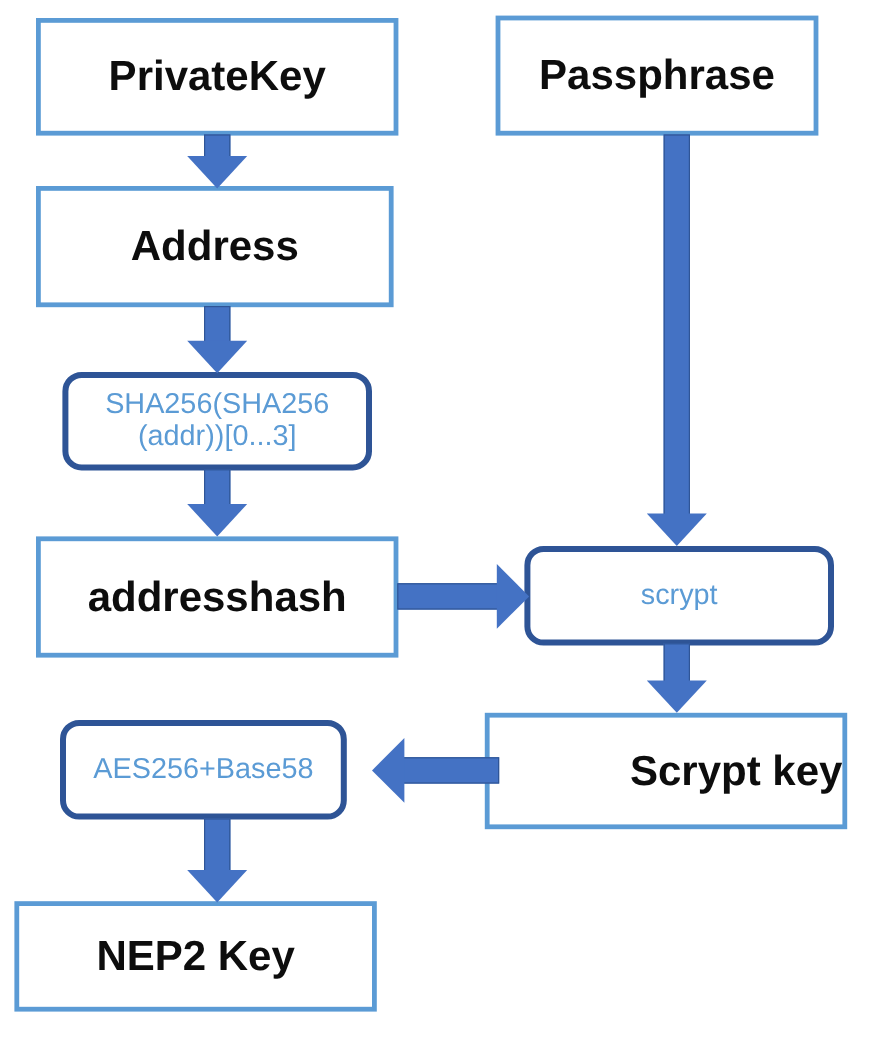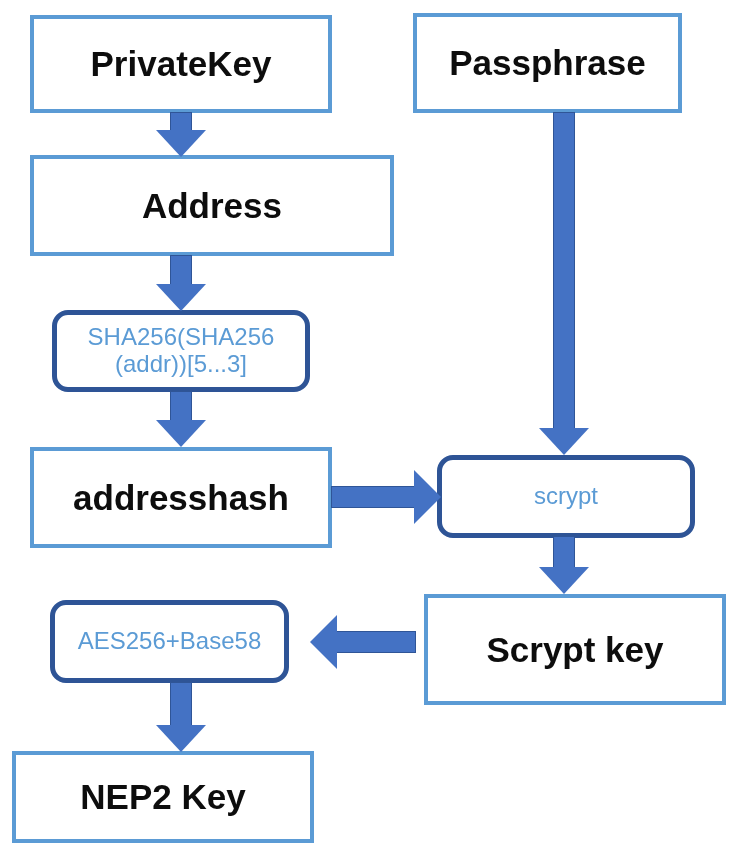--- a/index.html
+++ b/index.html
@@ -100,7 +100,7 @@
     <span class="label">Passphrase</span>
   </div>
 
-  <div class="node rect" style="left:30px; top:155px; width:364px; height:101px;">
+  <div class="node rect" style="left:30px; top:155px; width:298px; height:101px;">
     <span class="label">Address</span>
   </div>
 

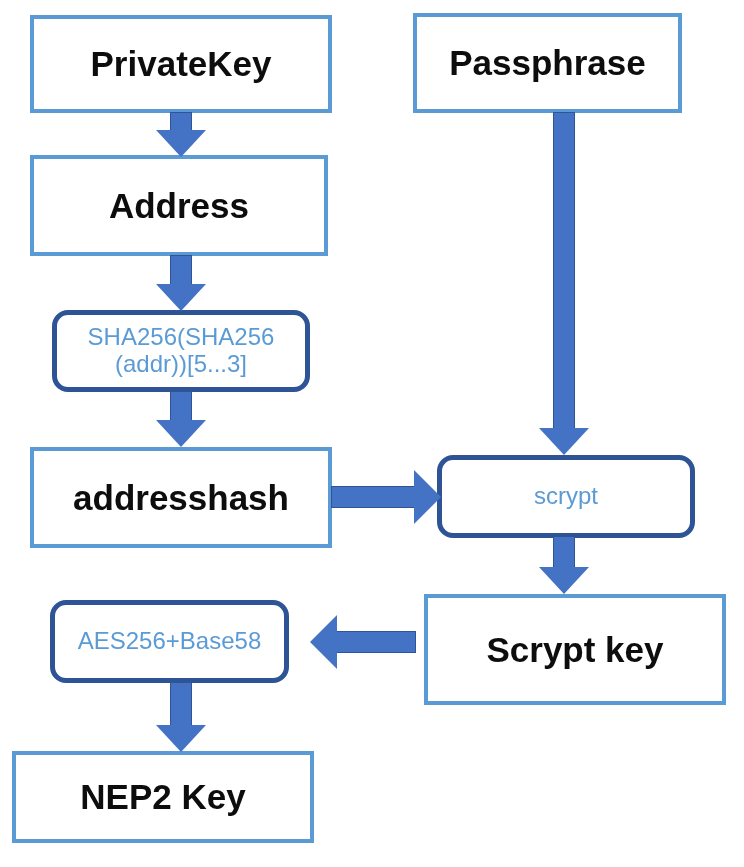--- a/index.html
+++ b/index.html
@@ -106,7 +106,7 @@
 
   <div class="node round" style="left:52px; top:310px; width:258px; height:82px; flex-direction:column;">
     <span class="label">SHA256(SHA256</span>
-    <span class="label">(addr))[5...3]</span>
+    <span class="label">(addr))[0...3]</span>
   </div>
 
   <div class="node round" style="left:437px; top:455px; width:258px; height:83px;">

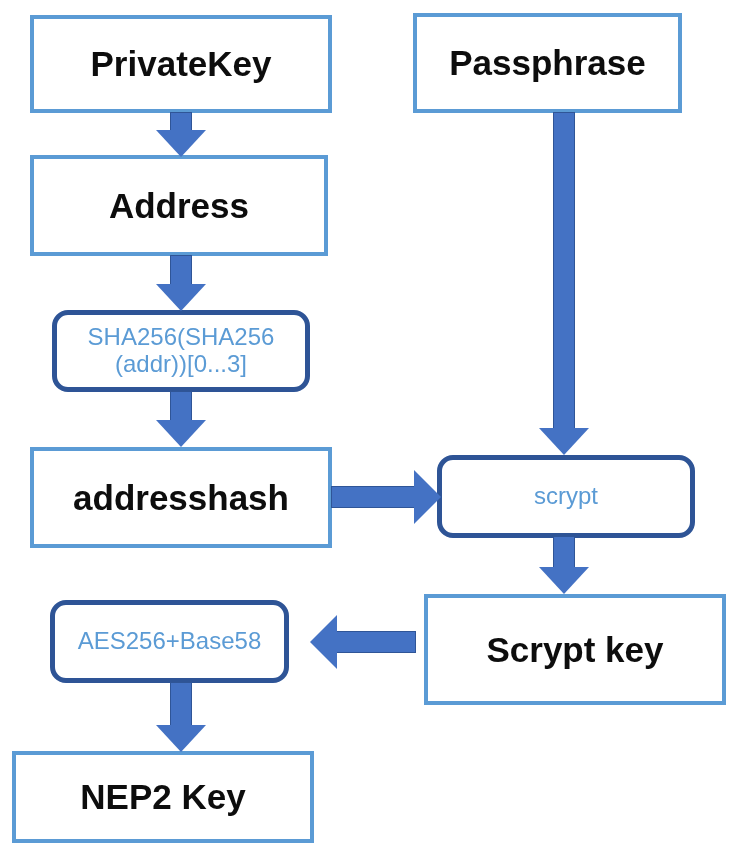--- a/index.html
+++ b/index.html
@@ -117,7 +117,7 @@
     <span class="label">addresshash</span>
   </div>
 
-  <div class="node rect" style="left:424px; top:594px; width:302px; height:111px;">
+  <div class="node rect" style="left:404px; top:594px; width:302px; height:97px;text-align:right;">
     <span class="label">Scrypt key</span>
   </div>
 

